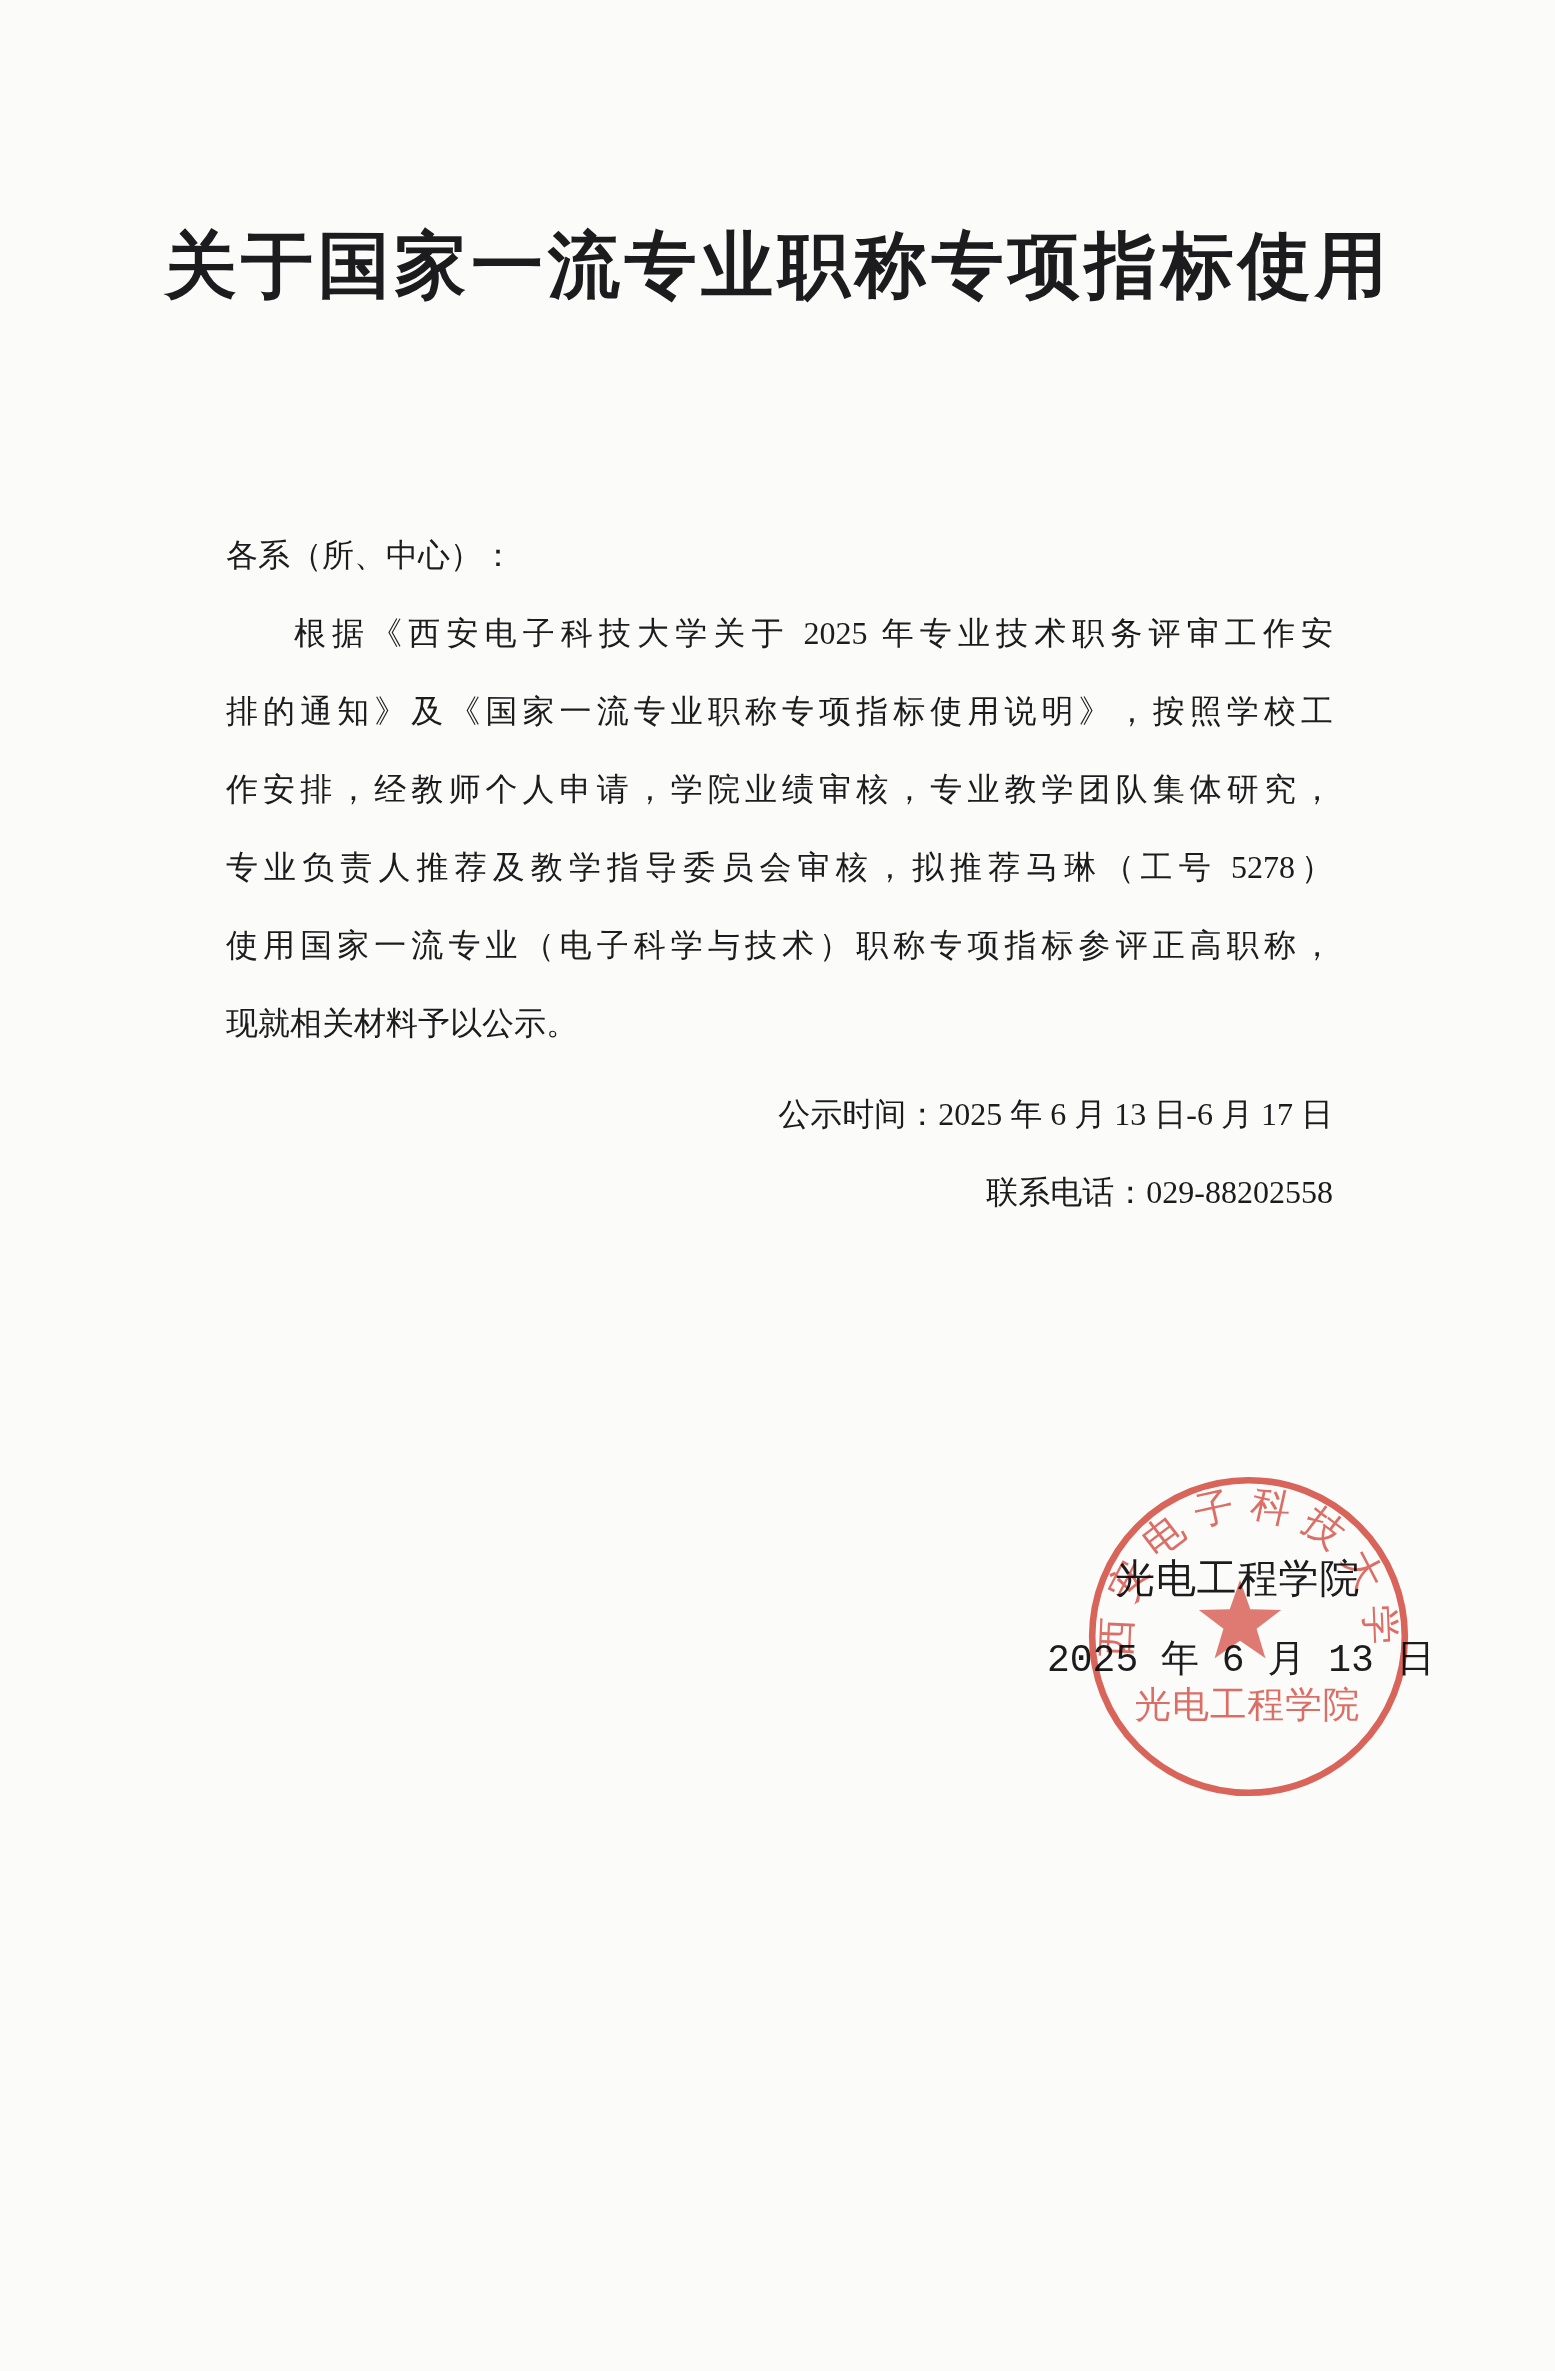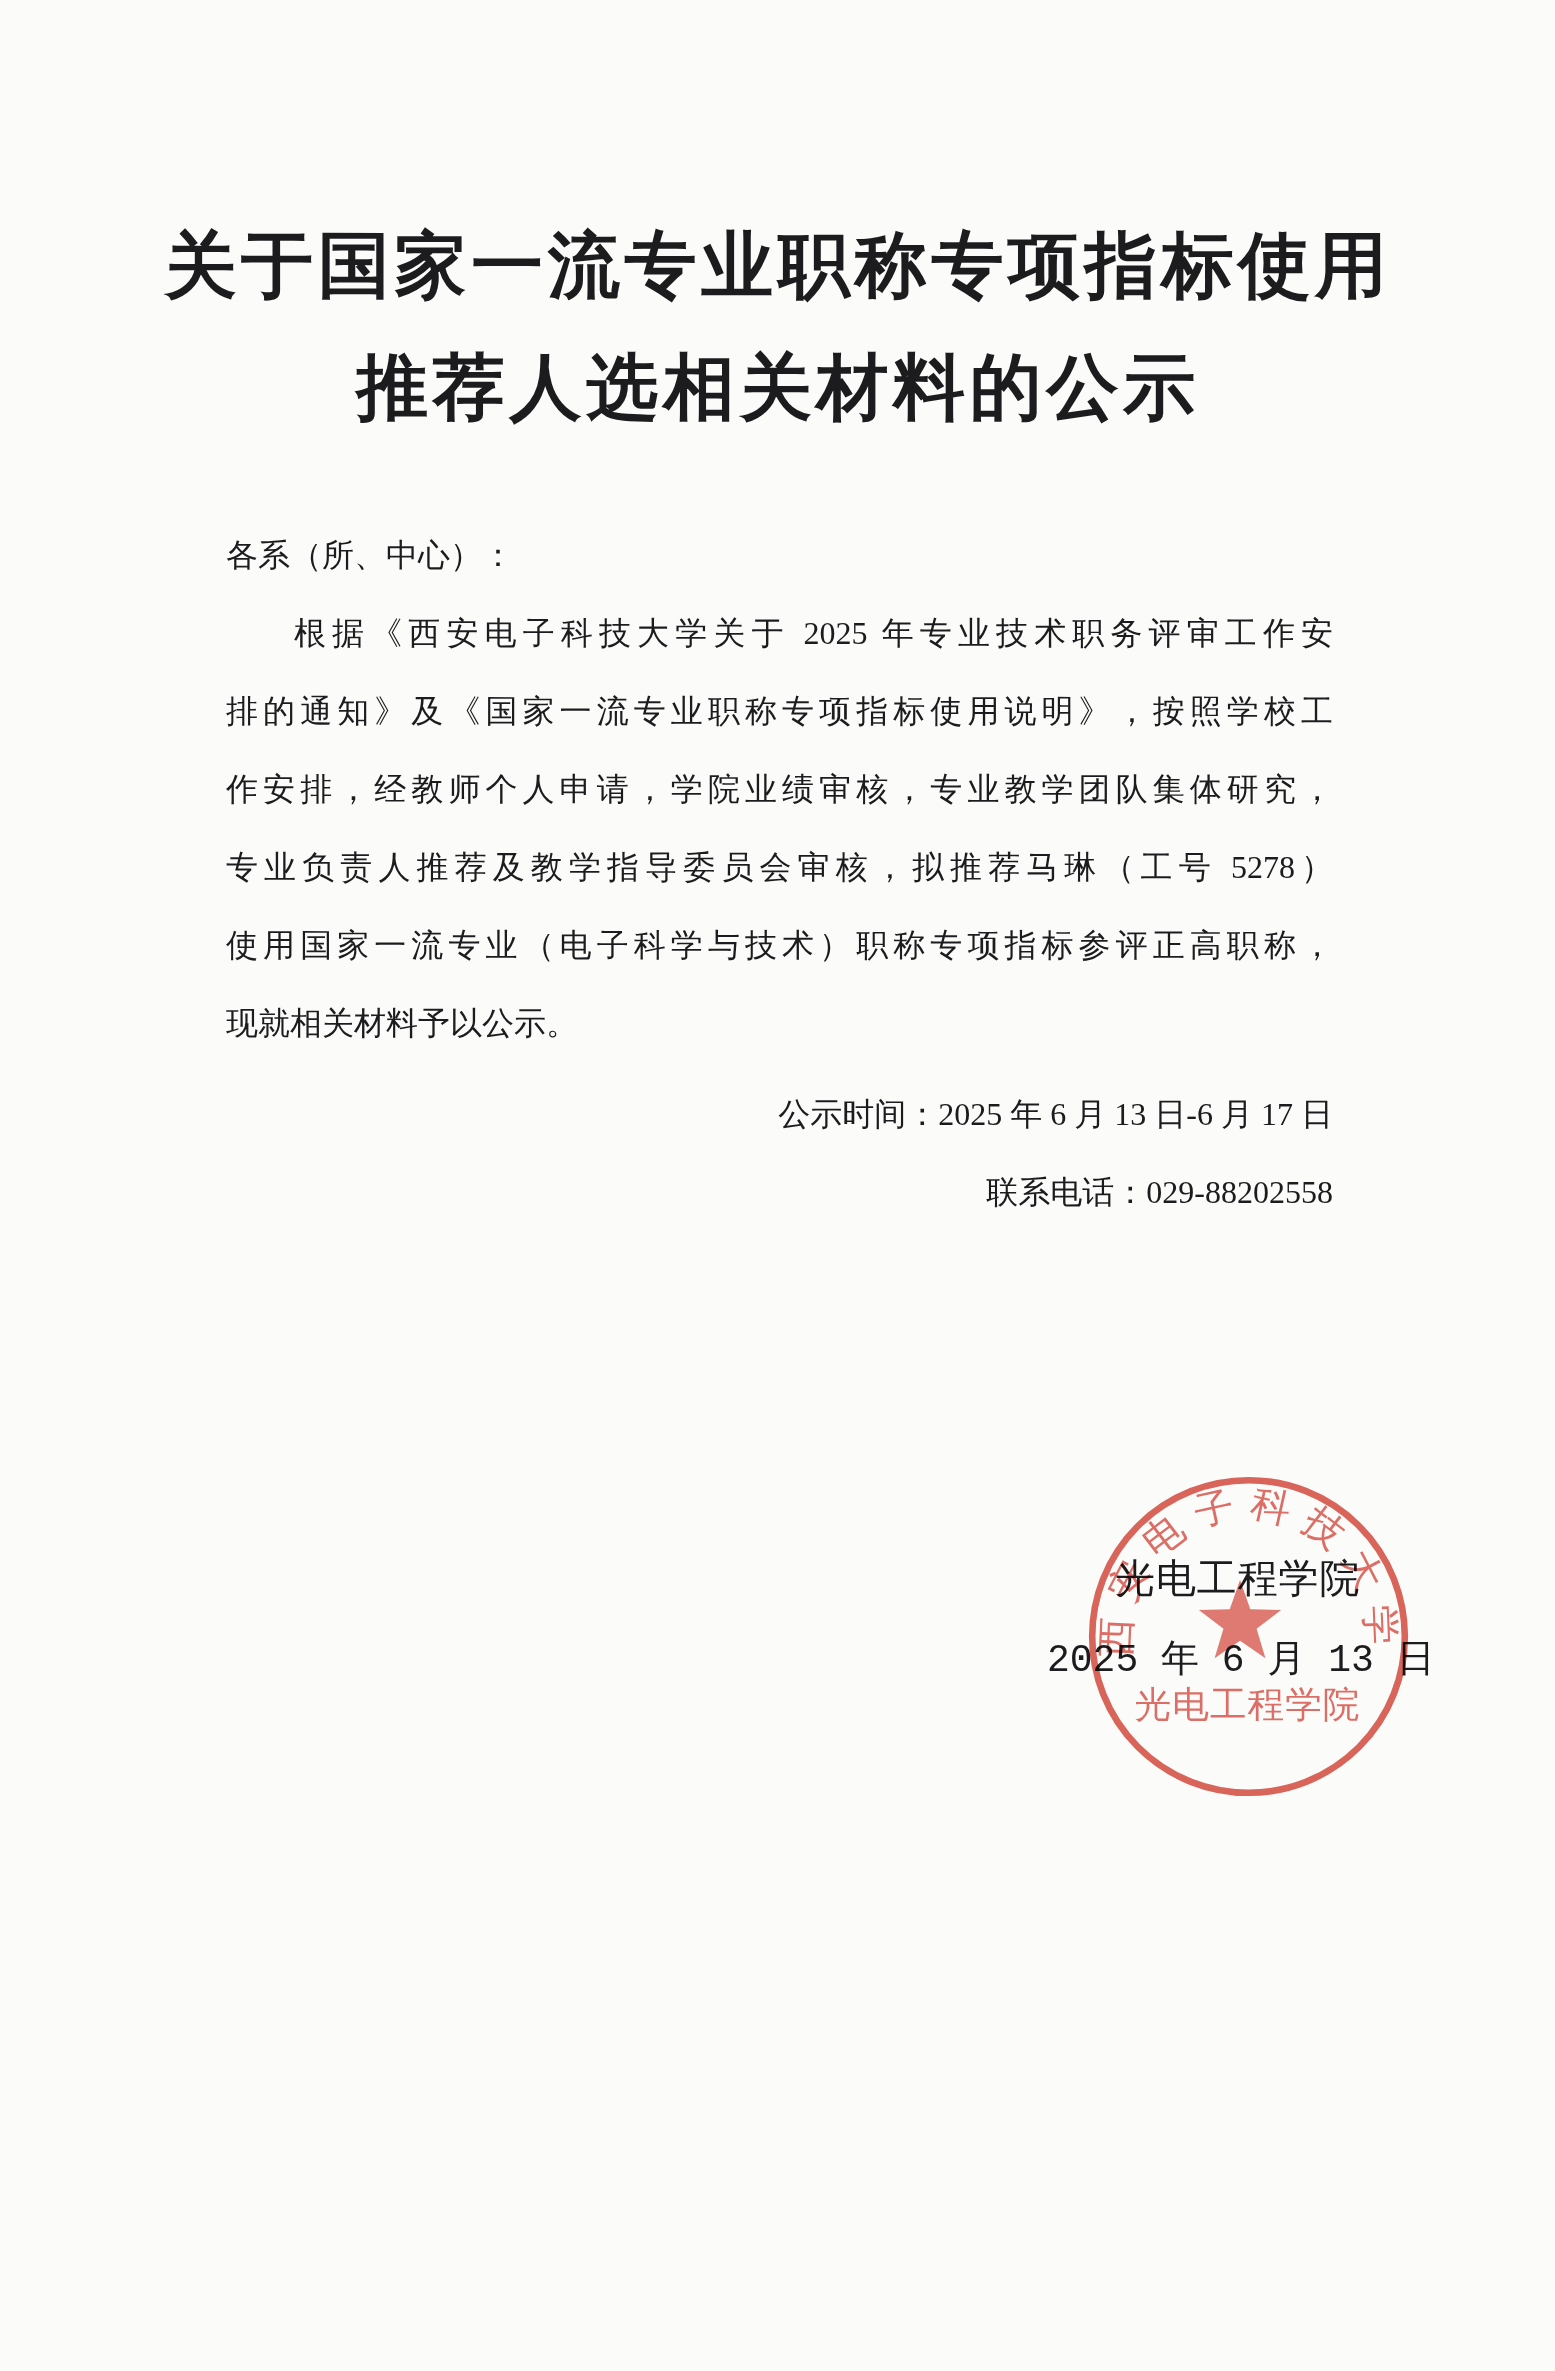--- a/index.html
+++ b/index.html
@@ -109,7 +109,6 @@
 
   <div class="title-block">
     <div class="title-line">关于国家一流专业职称专项指标使用</div>
-    <div class="title-line">推荐人选相关材料的公示</div>
   </div>
 
   <div class="body-block">

